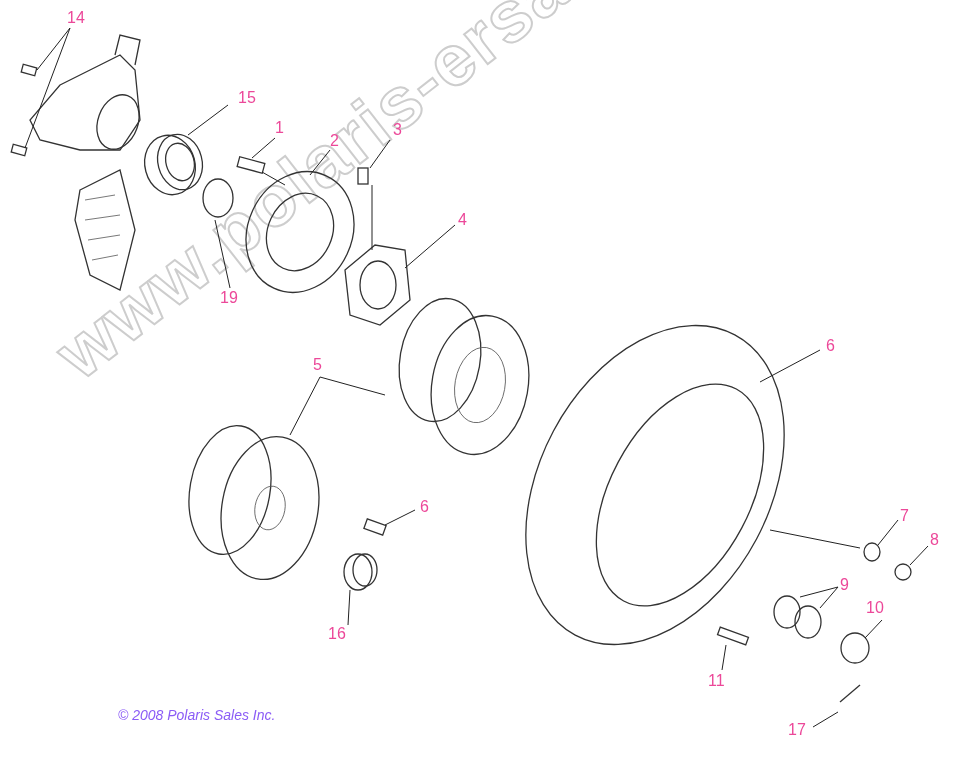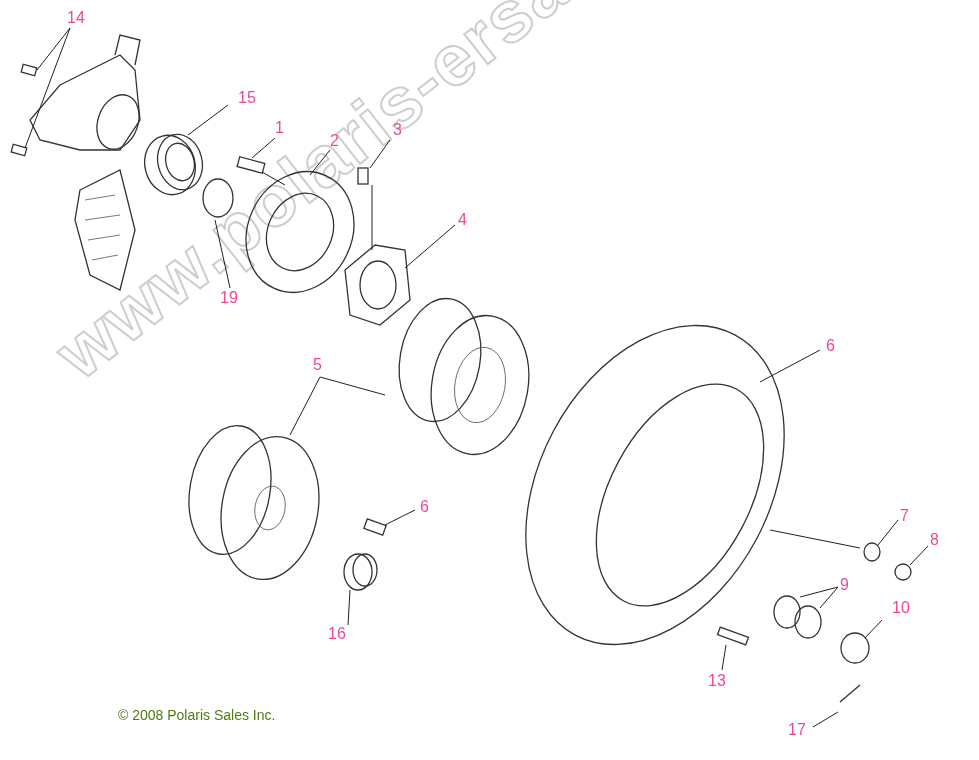--- a/index.html
+++ b/index.html
@@ -144,7 +144,7 @@
   <span class="lbl" style="left:900px;top:508px">7</span>
   <span class="lbl" style="left:930px;top:532px">8</span>
   <span class="lbl" style="left:840px;top:577px">9</span>
-  <span class="lbl" style="left:892px;top:600px">10</span>
+  <span class="lbl" style="left:866px;top:600px">10</span>
   <span class="lbl" style="left:708px;top:673px">13</span>
   <span class="lbl" style="left:788px;top:722px">17</span>
 

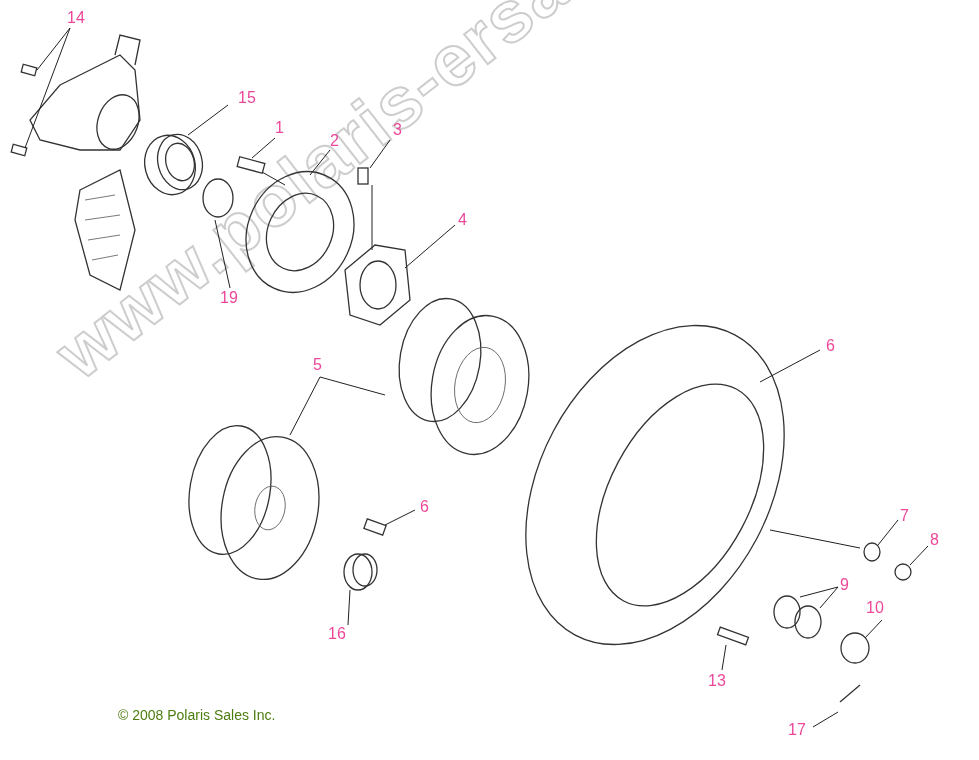--- a/index.html
+++ b/index.html
@@ -145,7 +145,7 @@
   <span class="lbl" style="left:930px;top:532px">8</span>
   <span class="lbl" style="left:840px;top:577px">9</span>
   <span class="lbl" style="left:866px;top:600px">10</span>
-  <span class="lbl" style="left:708px;top:673px">13</span>
+  <span class="lbl" style="left:708px;top:673px">11</span>
   <span class="lbl" style="left:788px;top:722px">17</span>
 
   <div class="copyright">© 2008 Polaris Sales Inc.</div>

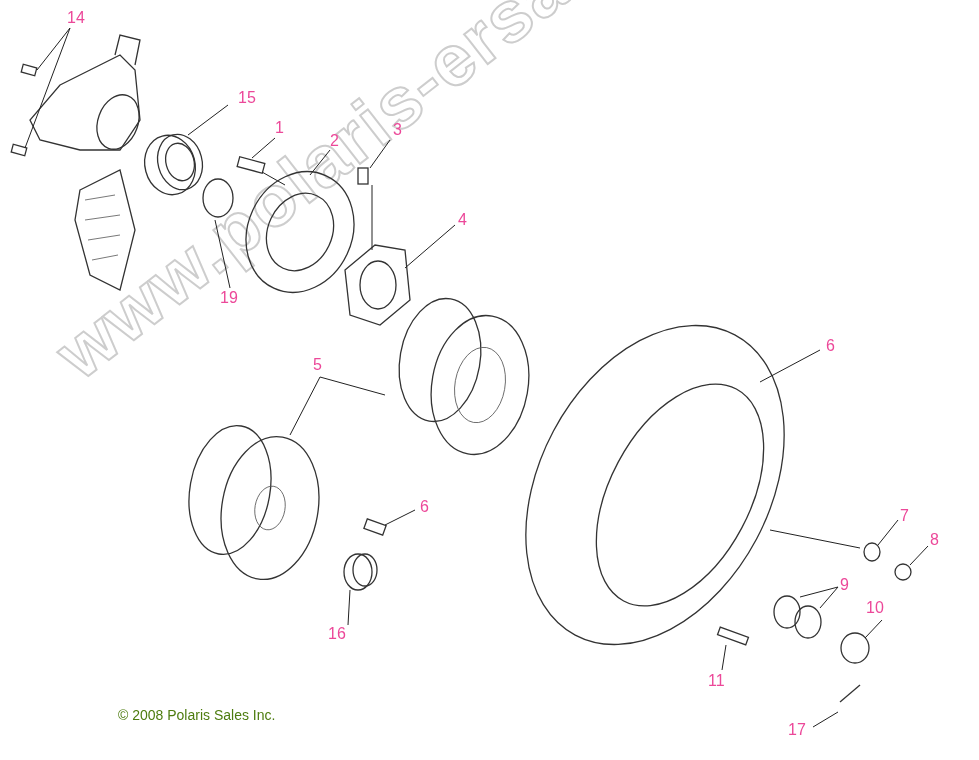--- a/index.html
+++ b/index.html
@@ -6,7 +6,7 @@
   body { width:979px; height:760px; position:relative; overflow:hidden; font-family:"Liberation Sans", sans-serif; }
   #diagram { position:absolute; left:0; top:0; width:979px; height:760px; }
   .lbl { position:absolute; font-size:16px; color:#ec4899; line-height:1; }
-  .copyright { position:absolute; left:118px; top:707px; font-size:14px; color:#4d7c0f; }
+  .copyright { position:absolute; left:118px; top:707px; font-size:14px; color:#8b5cf6;font-style:italic; }
   .watermark { position:absolute; left:40px; top:330px; font-size:72px; font-weight:bold; color:transparent;
     -webkit-text-stroke:2px #c8c8c8; transform:rotate(-38deg); transform-origin:left top; white-space:nowrap; letter-spacing:2px; opacity:0.9; }
   svg { position:absolute; left:0; top:0; }

